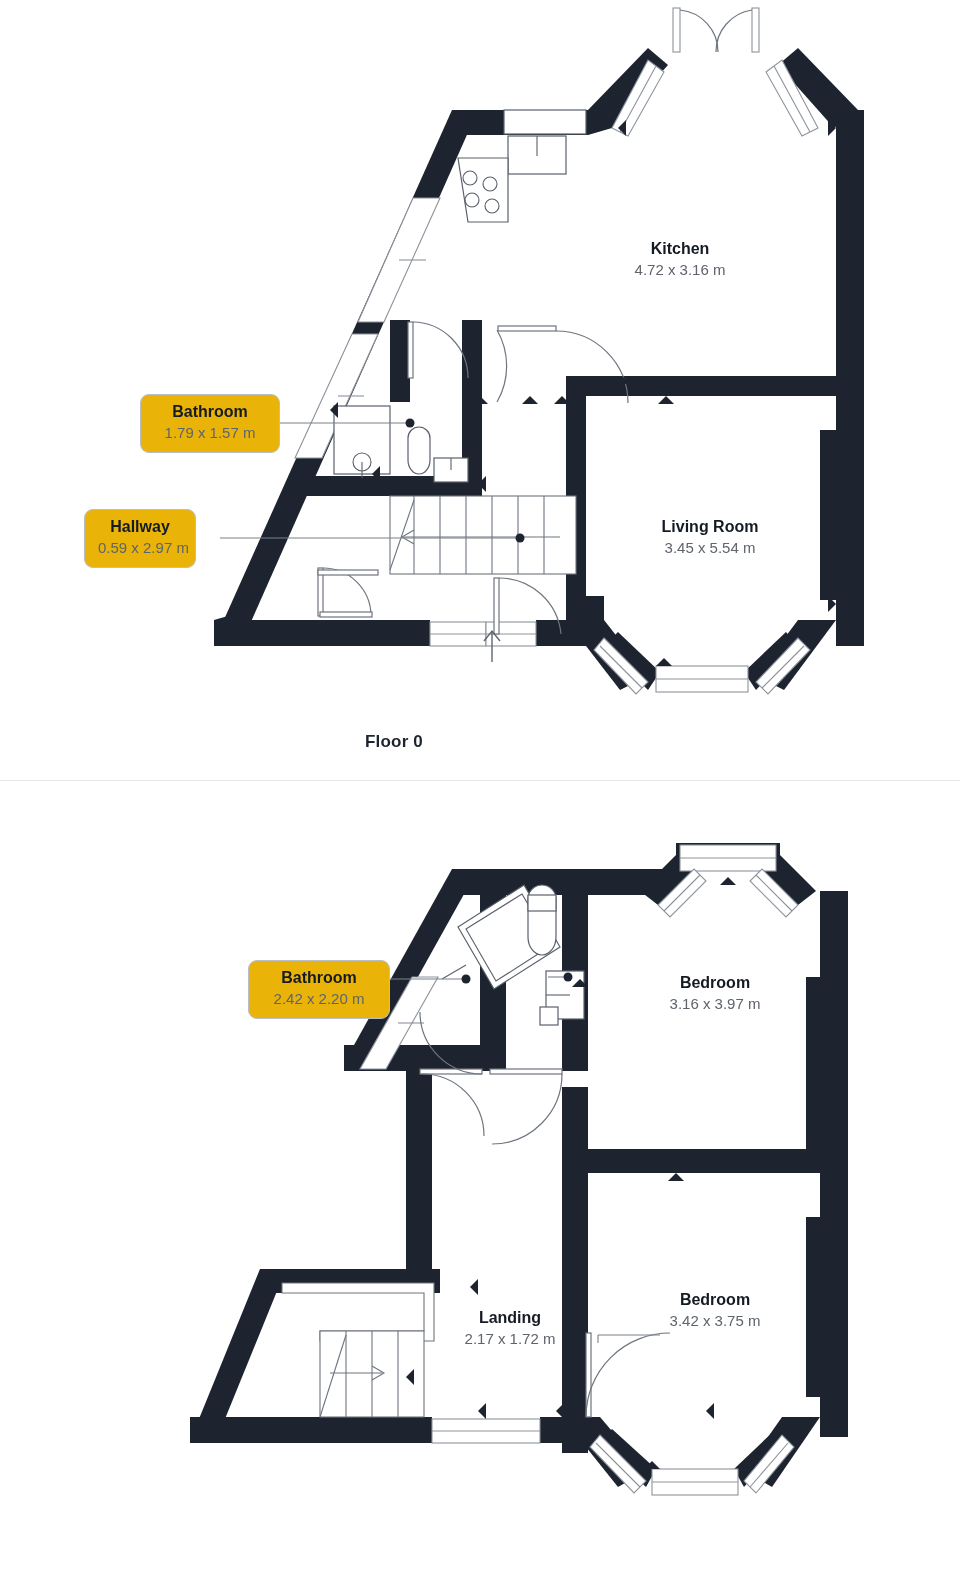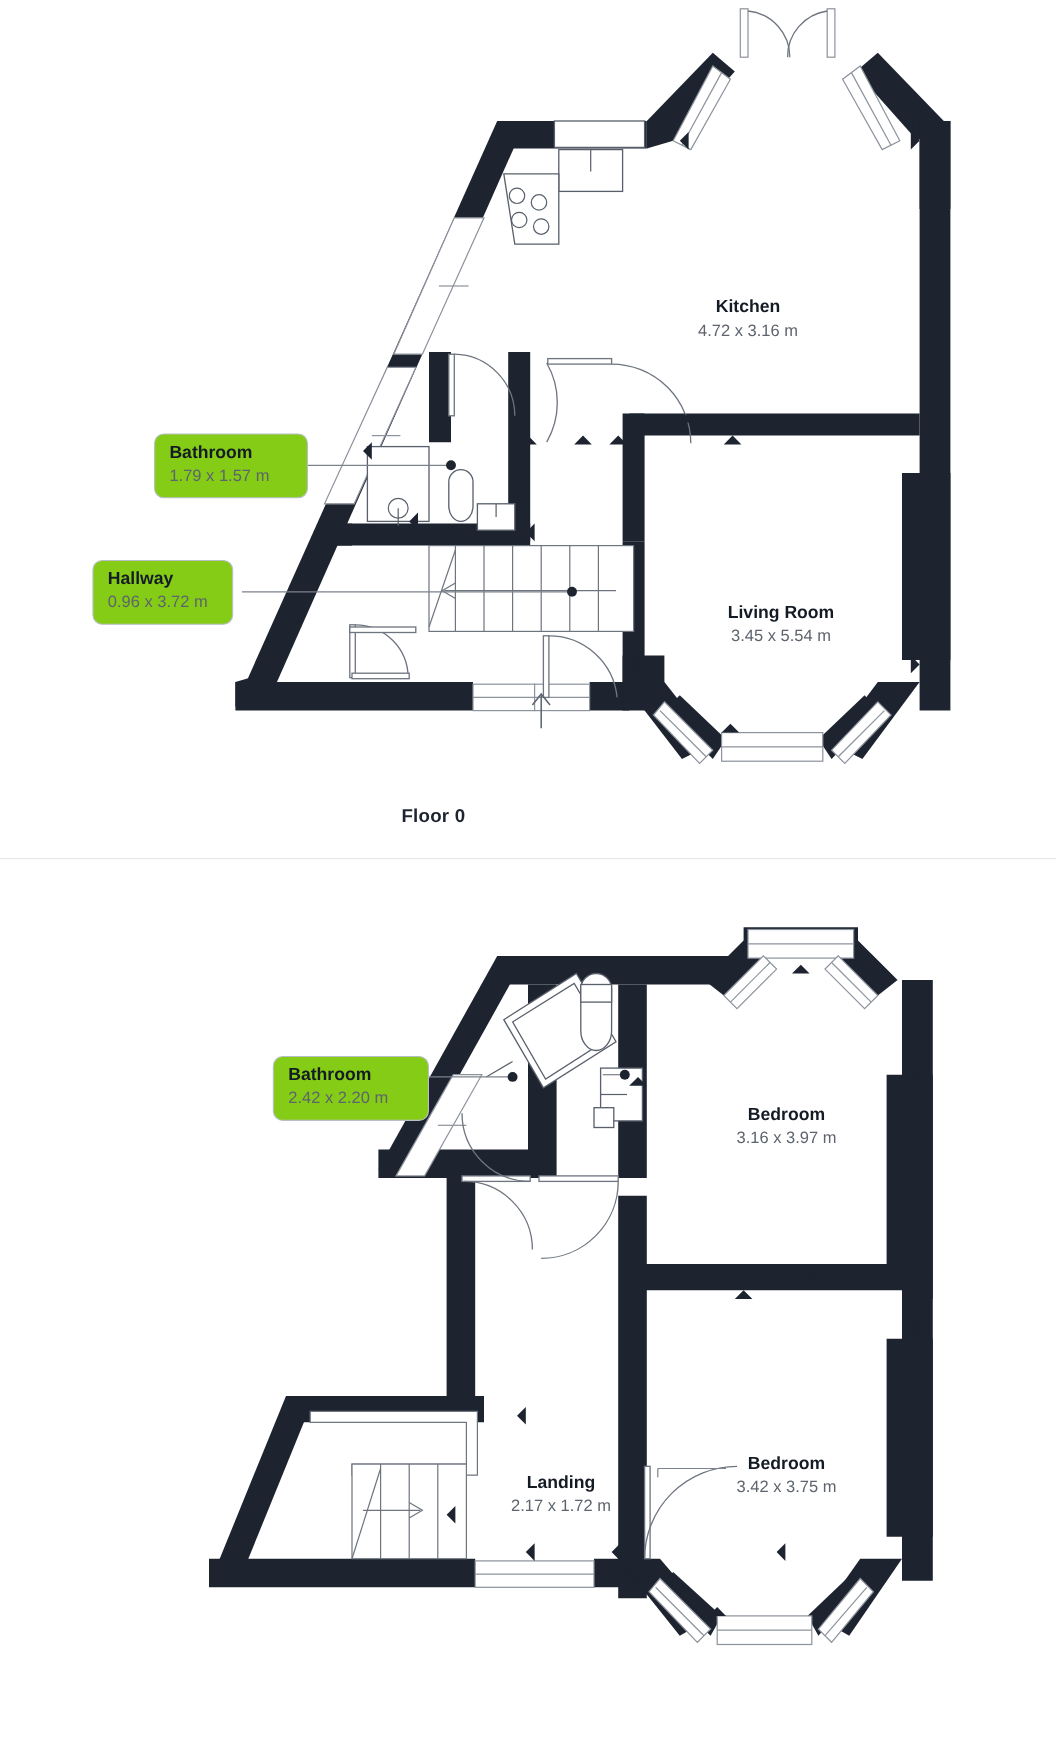--- a/index.html
+++ b/index.html
@@ -59,7 +59,7 @@
   .callout .rm-dim{font-size:15px;color:#5e646d;line-height:21px;white-space:nowrap;}
 
   
-  .inline-label{position:absolute;text-align:center;margin-top:31px;}
+  .inline-label{position:absolute;text-align:center;}
   .inline-label .rm-name{font-size:16px;font-weight:bold;color:#151b24;line-height:21px;white-space:nowrap;}
   .inline-label .rm-dim{font-size:15px;color:#5e646d;line-height:22px;white-space:nowrap;}
 </style>

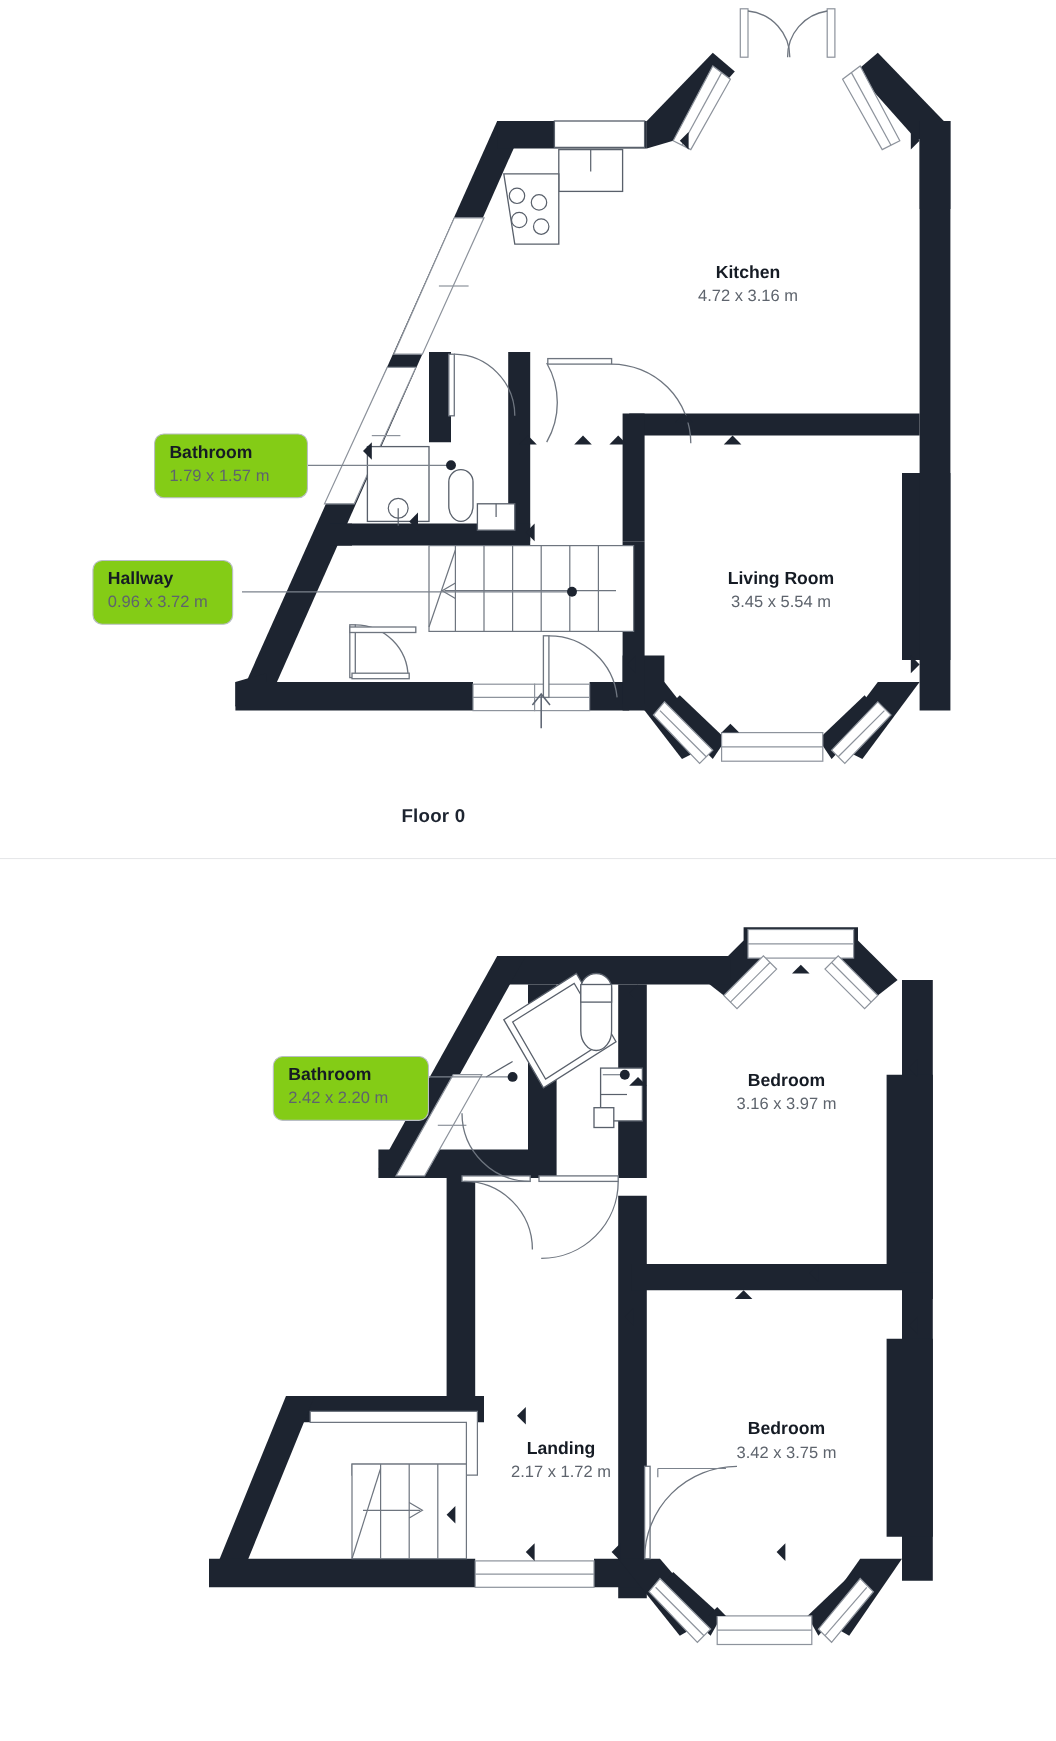--- a/index.html
+++ b/index.html
@@ -48,11 +48,11 @@
   
   .callout{
     position:absolute;
-    background:#84cc16;
+    background:#eab308;
     border:1px solid #b9bec5;
     border-radius:9px;
     padding:7px 13px 9px 13px;
-    text-align:left;
+    text-align:center;
     box-sizing:border-box;
   }
   .callout .rm-name{font-size:16px;font-weight:bold;color:#151b24;line-height:20px;white-space:nowrap;}

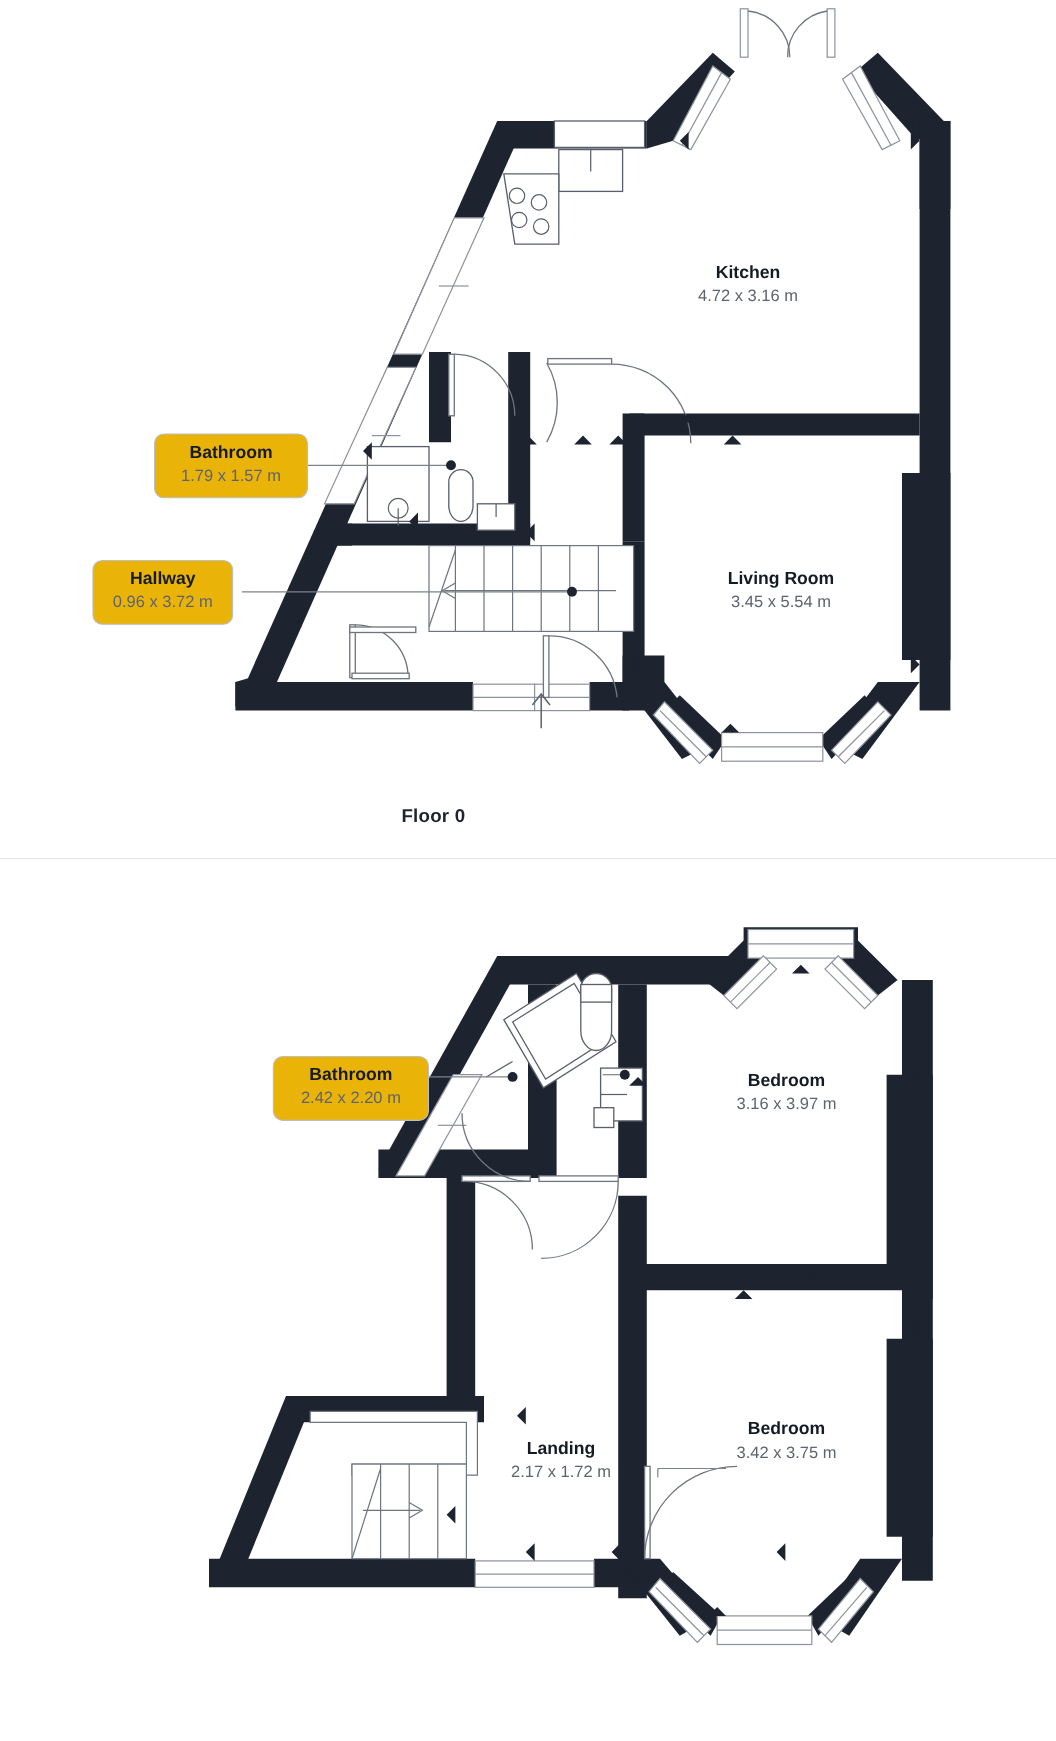--- a/index.html
+++ b/index.html
@@ -239,7 +239,7 @@
       <div class="rm-dim">1.79 x 1.57 m</div>
     </div>
 
-    <div class="callout" id="f0-hallway-callout" style="left:84px;top:509px;width:128px;">
+    <div class="callout" id="f0-hallway-callout" style="left:84px;top:509px;width:112px;">
       <div class="rm-name">Hallway</div>
       <div class="rm-dim">0.96 x 3.72 m</div>
     </div>

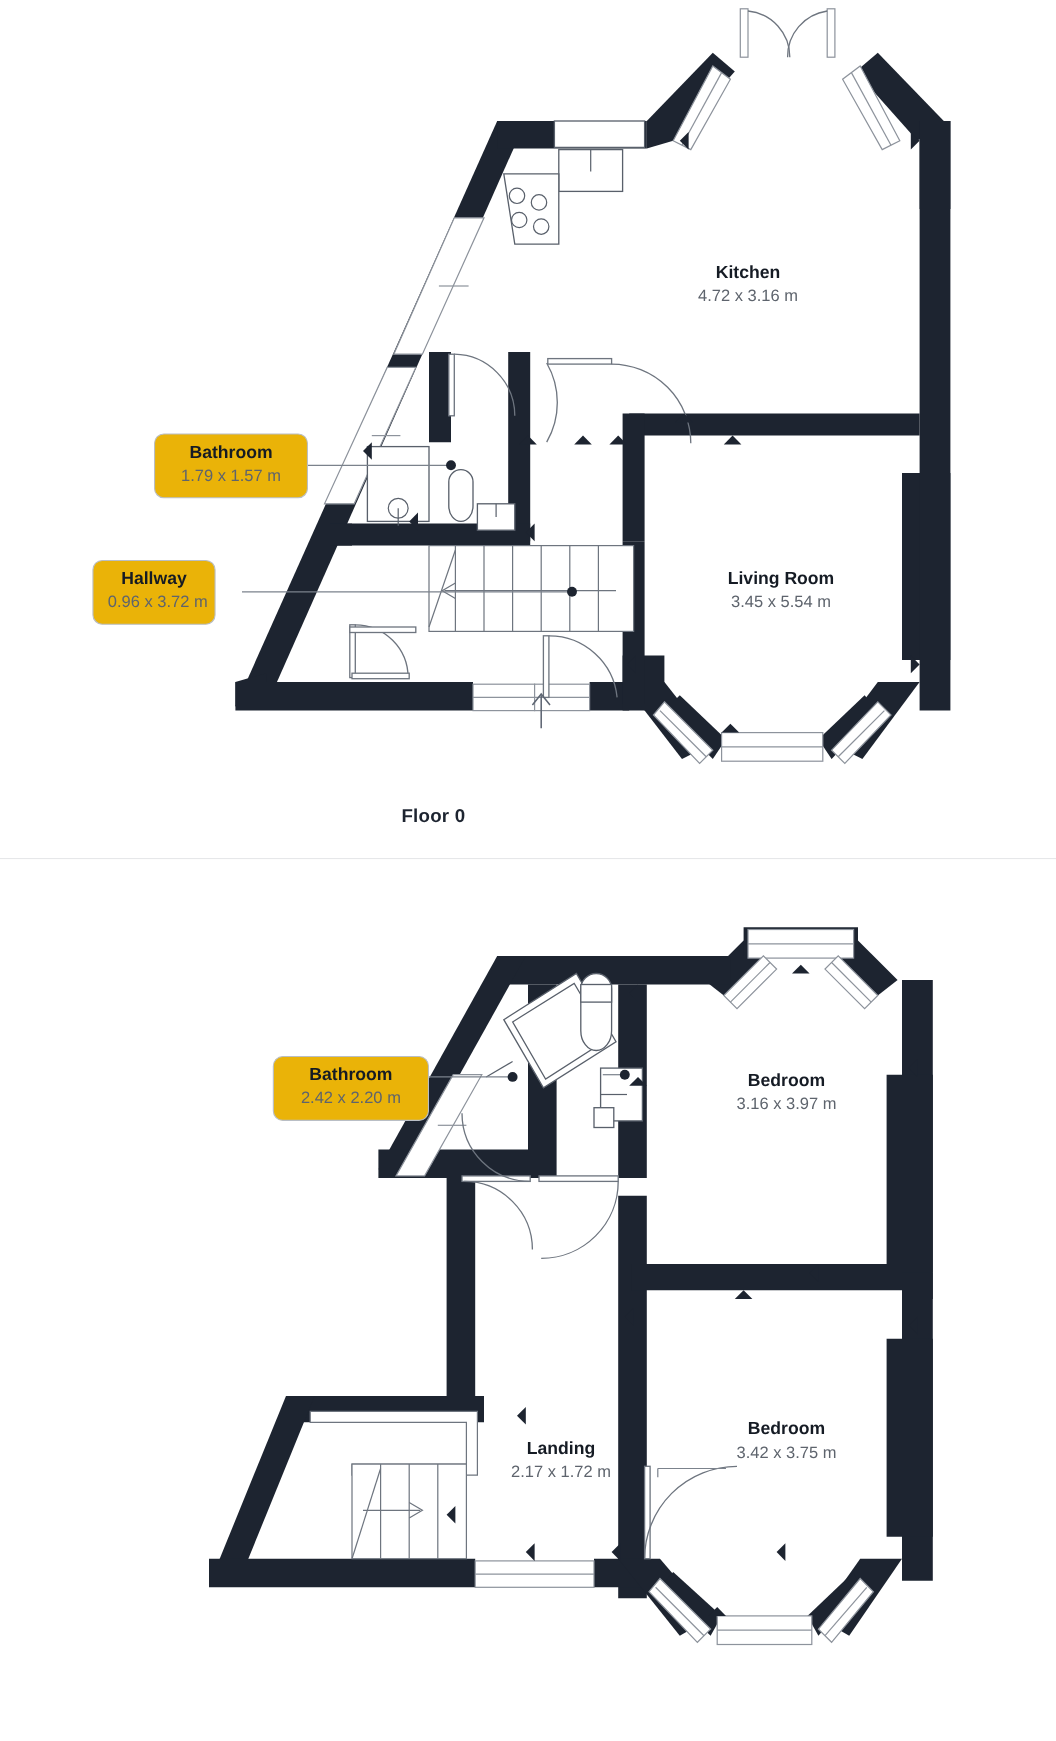--- a/index.html
+++ b/index.html
@@ -241,7 +241,7 @@
 
     <div class="callout" id="f0-hallway-callout" style="left:84px;top:509px;width:112px;">
       <div class="rm-name">Hallway</div>
-      <div class="rm-dim">0.96 x 3.72 m</div>
+      <div class="rm-dim">0.59 x 2.97 m</div>
     </div>
 
     <div class="inline-label" id="f0-kitchen-label" style="left:570px;top:238px;width:220px;">

